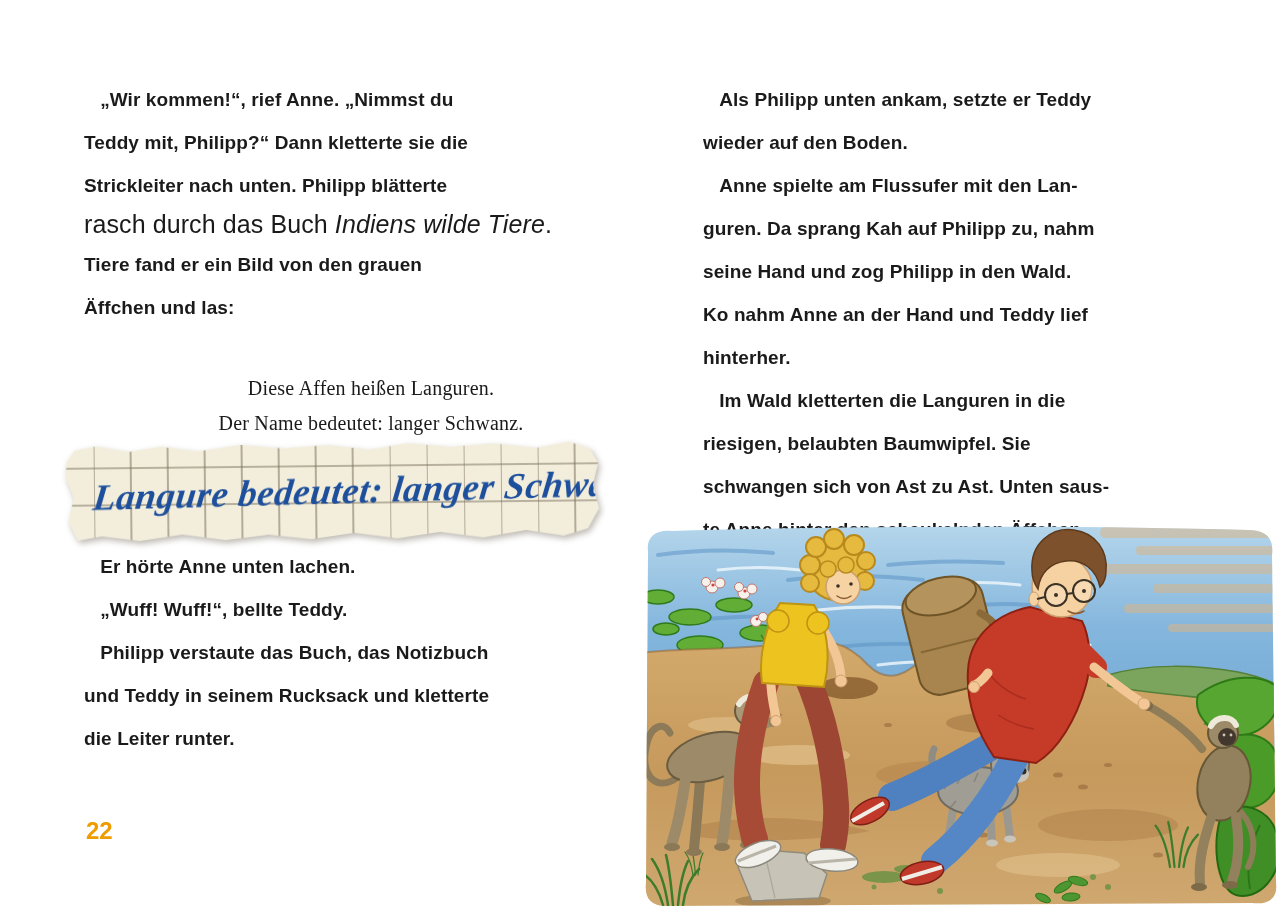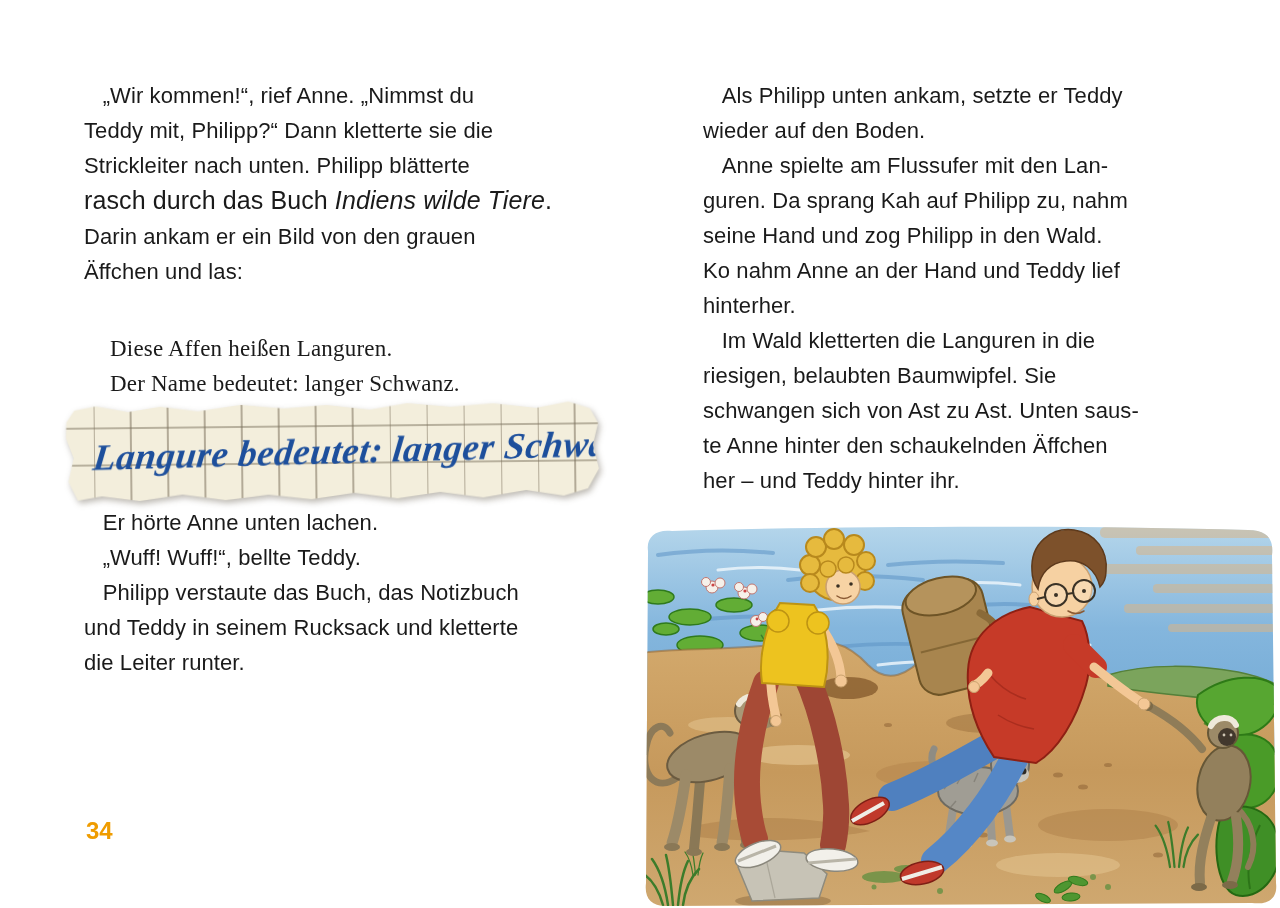--- a/index.html
+++ b/index.html
@@ -7,7 +7,7 @@
     width:1280px;height:908px;position:relative;background:#ffffff;
     font-family:"Liberation Sans",sans-serif;color:#1a1a1a;overflow:hidden;
   }
-  .textblock{white-space:pre-line;font-size:22px;line-height:35px;letter-spacing:.1px;}
+  .textblock{white-space:pre-line;font-size:19px;line-height:43px;letter-spacing:.1px;font-weight:bold;}
   .col-left{position:absolute;left:84px;top:78px;width:548px;}
   .col-right{position:absolute;left:703px;top:78px;width:560px;}
   .line-composed{font-size:25px;line-height:35.5px;letter-spacing:.1px;}

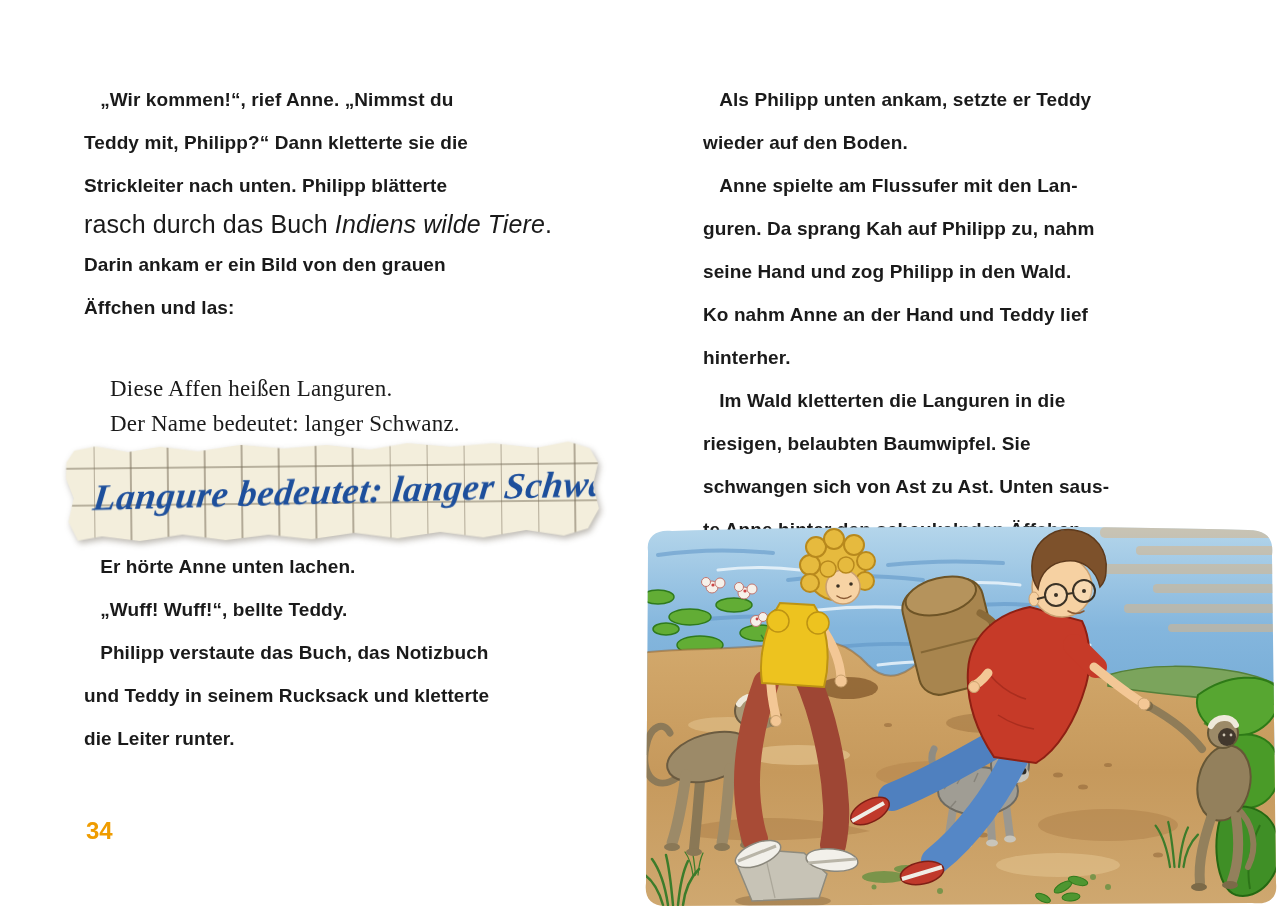--- a/index.html
+++ b/index.html
@@ -42,7 +42,7 @@
 Teddy mit, Philipp?“ Dann kletterte sie die
 Strickleiter nach unten. Philipp blätterte</div>
   <div class="line-composed"><span>rasch durch das Buch </span><em>Indiens wilde Tiere</em><span>.</span></div>
-  <div class="textblock">Darin ankam er ein Bild von den grauen
+  <div class="textblock">Tiere fand er ein Bild von den grauen
 Äffchen und las:</div>
   <div class="quote">Diese Affen heißen Languren.
 Der Name bedeutet: langer Schwanz.</div>

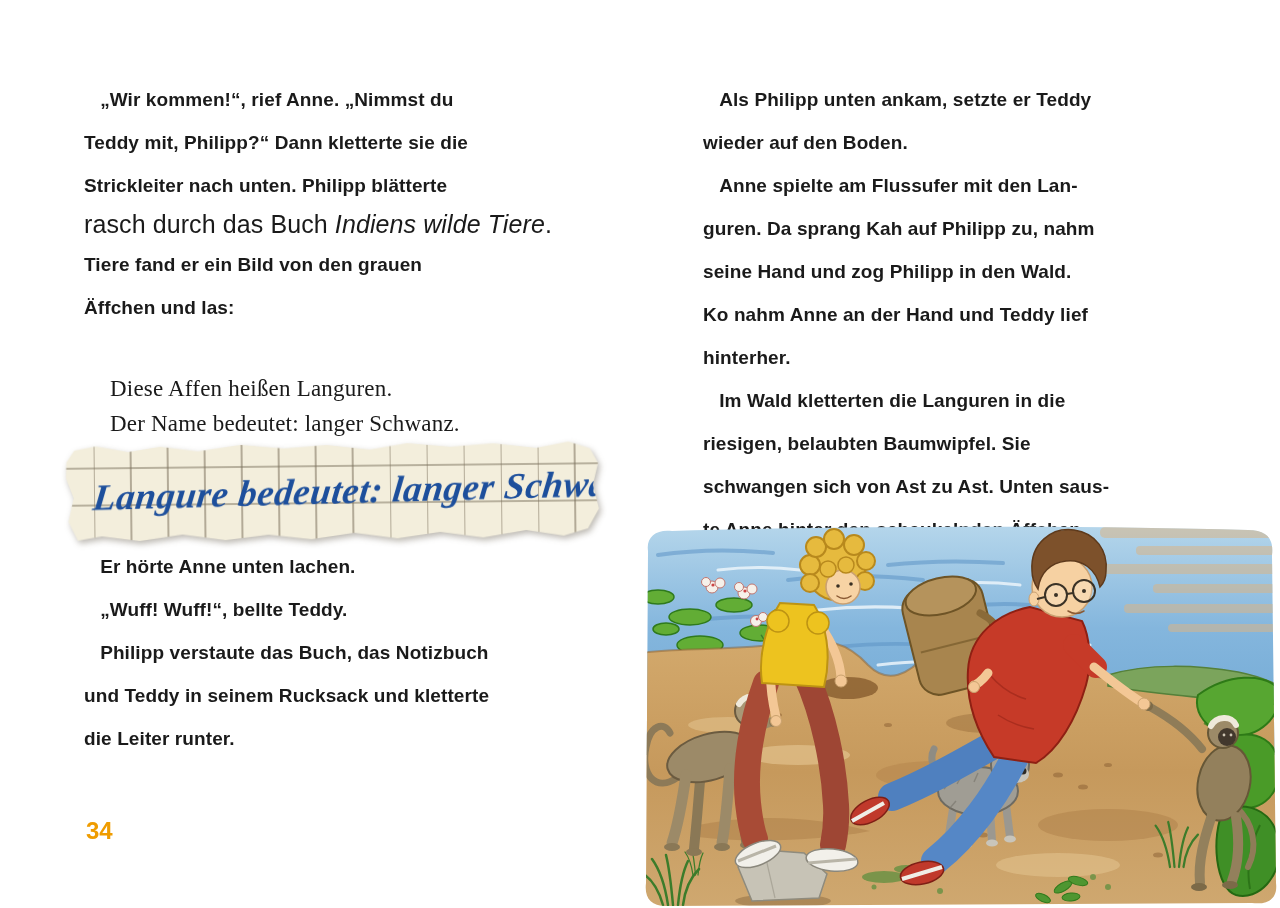--- a/index.html
+++ b/index.html
@@ -12,8 +12,8 @@
   .col-right{position:absolute;left:703px;top:78px;width:560px;}
   .line-composed{font-size:25px;line-height:35.5px;letter-spacing:.1px;}
   .line-composed em{font-style:italic;}
-  .quote{font-family:"Liberation Serif",serif;font-size:23px;line-height:35.5px;
-         margin:42px 0 0 26px;letter-spacing:.2px;white-space:pre-line;}
+  .quote{font-family:"Liberation Serif",serif;font-size:20px;line-height:35.5px;
+         margin:42px 0 0 26px;letter-spacing:.2px;white-space:pre-line;text-align:center;}
   .para2{margin-top:37px;}
   .para3{margin-top:4px;}
   .note-wrap{position:relative;margin:0 0 0 -20px;width:537px;height:99px;

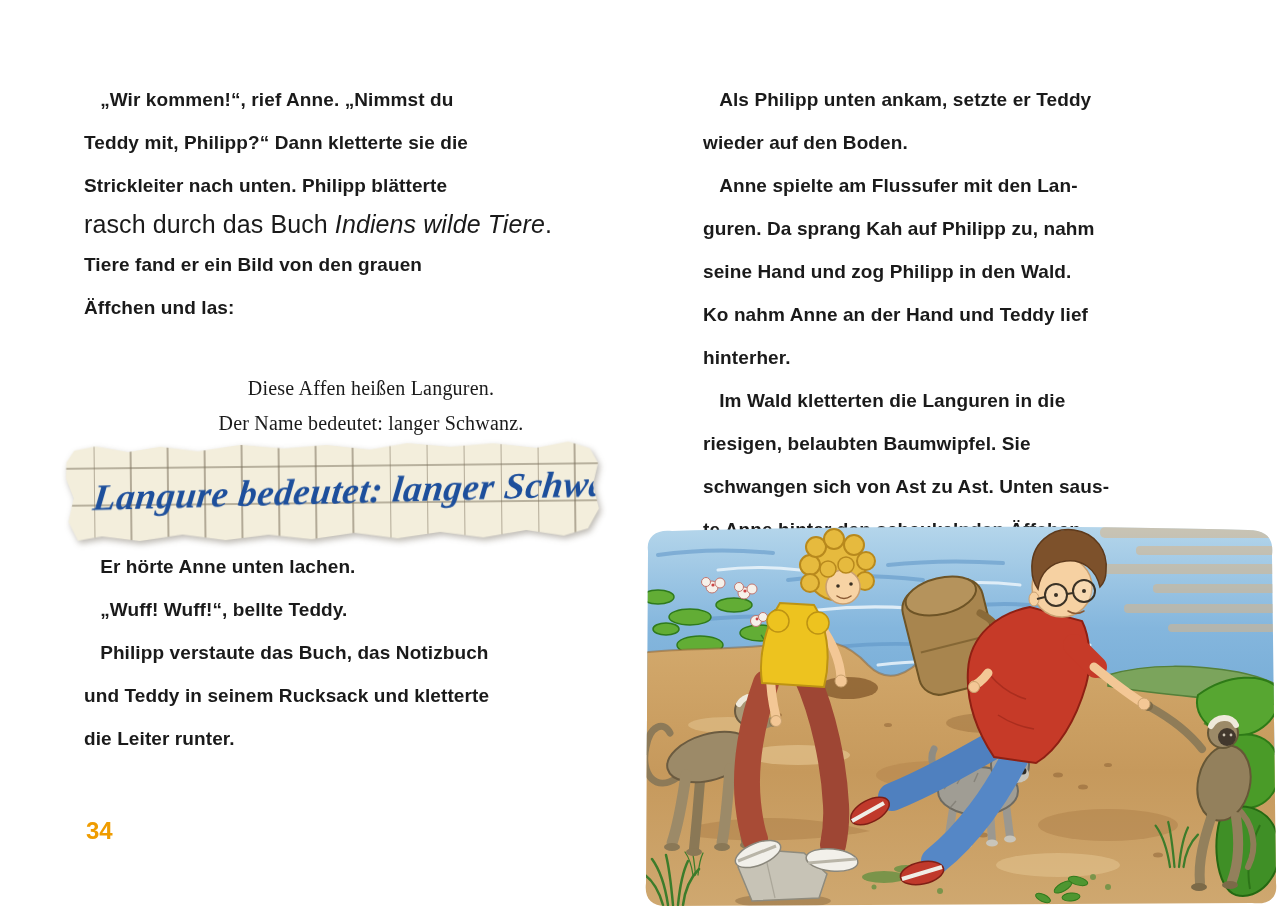--- a/index.html
+++ b/index.html
@@ -58,7 +58,7 @@
 die Leiter runter.</div>
 </div>
 
-<div class="page-number">34</div>
+<div class="page-number">22</div>
 
 <div class="col-right">
   <div class="textblock">&nbsp;&nbsp;&nbsp;Als Philipp unten ankam, setzte er Teddy

